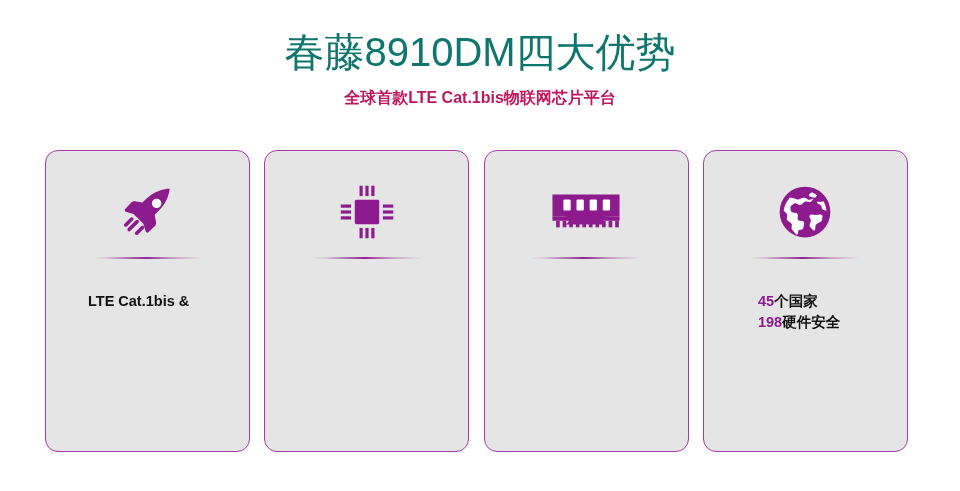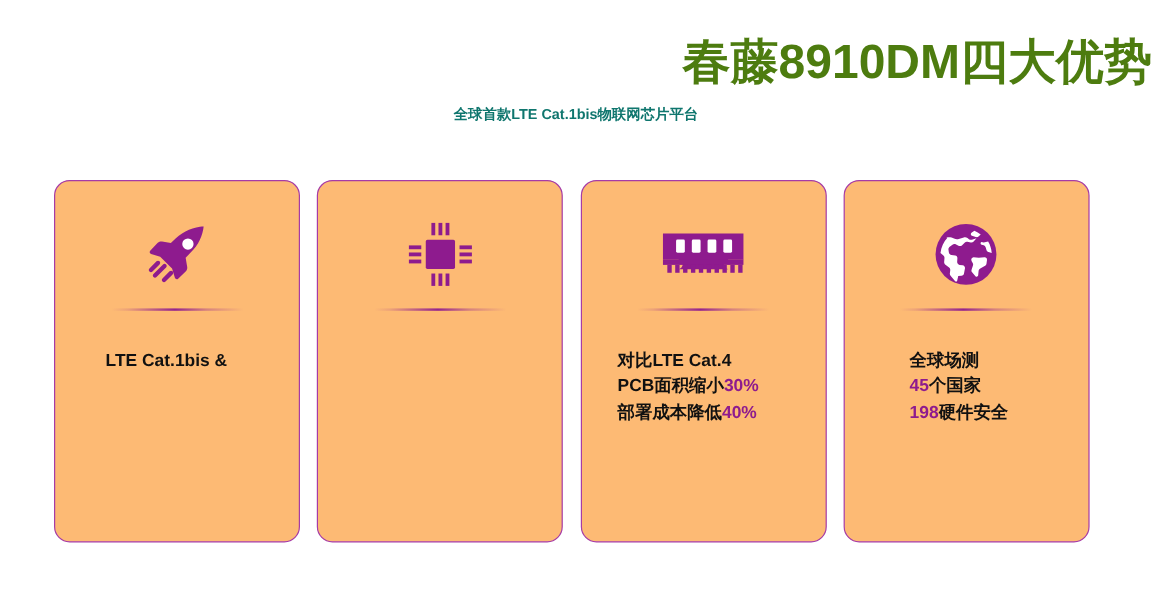--- a/index.html
+++ b/index.html
@@ -22,13 +22,12 @@
   }
   .title{
     font-size:40px;
-    font-weight:bold;
-    color:#4d7c0f;
+    font-weight:normal;
+    color:#0f766e;
     letter-spacing:0px;
     line-height:1.1;
     margin:0;
     white-space:nowrap;
-    text-align:right;
   }
   .subtitle{
     font-size:12px;

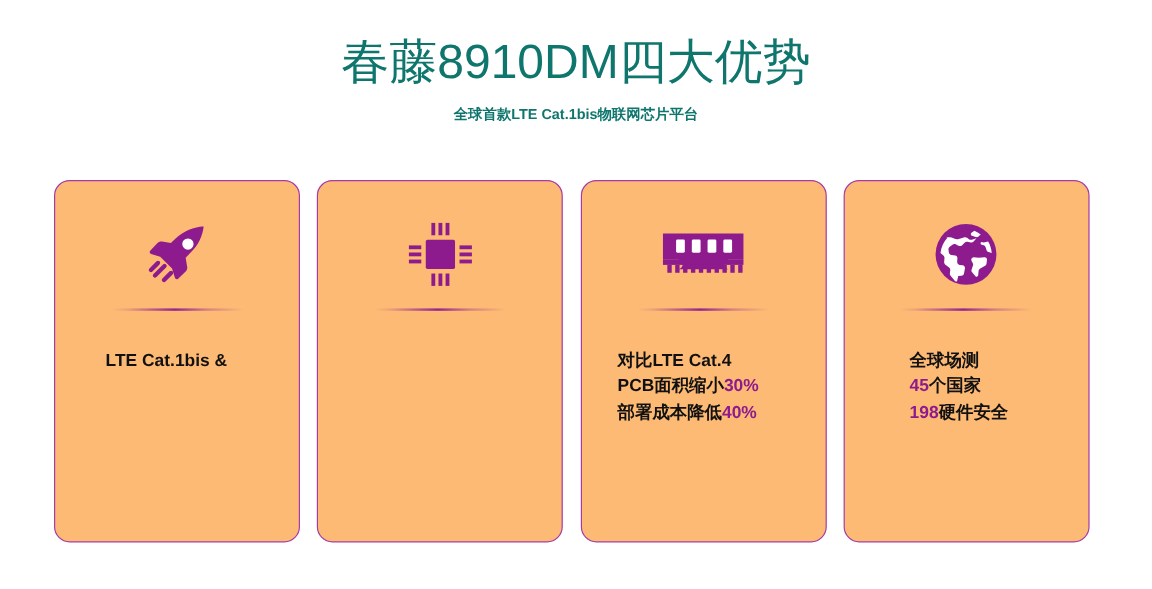--- a/index.html
+++ b/index.html
@@ -30,9 +30,9 @@
     white-space:nowrap;
   }
   .subtitle{
-    font-size:12px;
+    font-size:16px;
     font-weight:bold;
-    color:#0f766e;
+    color:#be185d;
     margin:14px 0 0 0;
     line-height:1.2;
     white-space:nowrap;

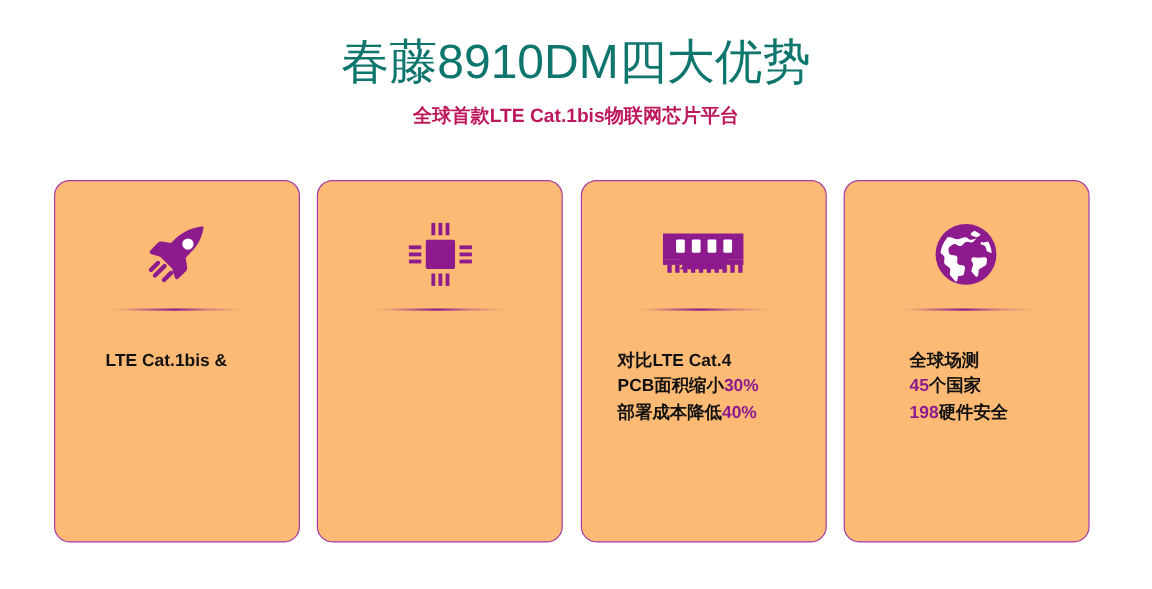--- a/index.html
+++ b/index.html
@@ -53,7 +53,7 @@
     box-sizing:border-box;
     border:1px solid #a63ba6;
     border-radius:13px;
-    background:#fdba74;
+    background:#e5e5e5;
     display:flex;
     flex-direction:column;
     align-items:center;

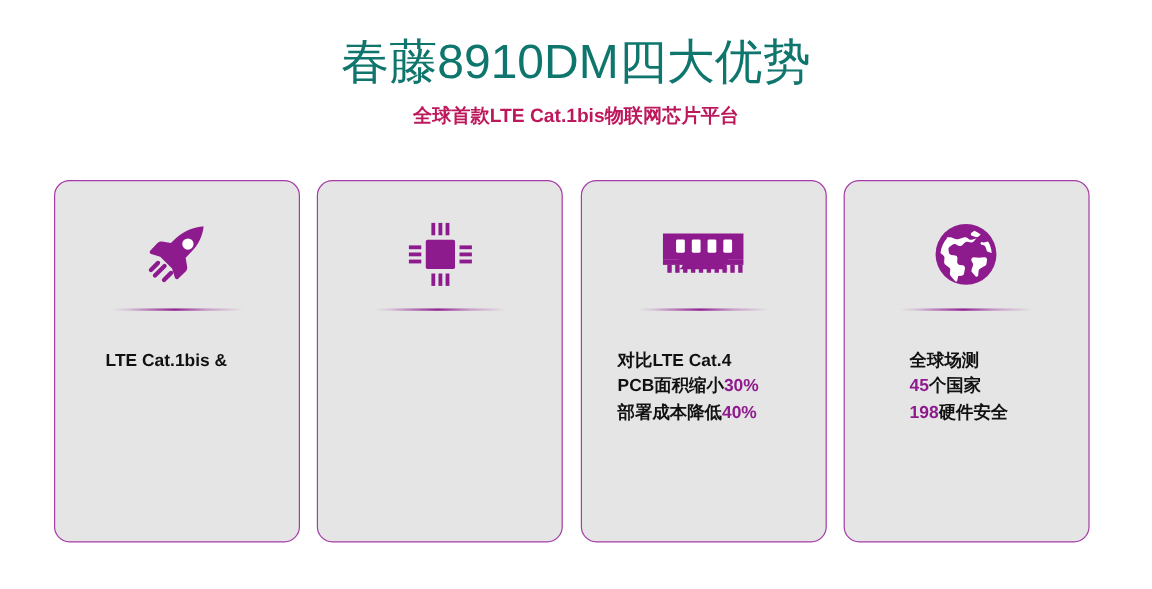--- a/index.html
+++ b/index.html
@@ -179,11 +179,6 @@
         </svg>
       </div>
       <div class="divider"></div>
-      <div class="card-text">
-          <div class="line"><span>对比LTE Cat.4</span></div>
-          <div class="line"><span>PCB面积缩小</span><span class="hl">30%</span></div>
-          <div class="line"><span>部署成本降低</span><span class="hl">40%</span></div>
-        </div>
     </div>
 
     <div class="card c4">

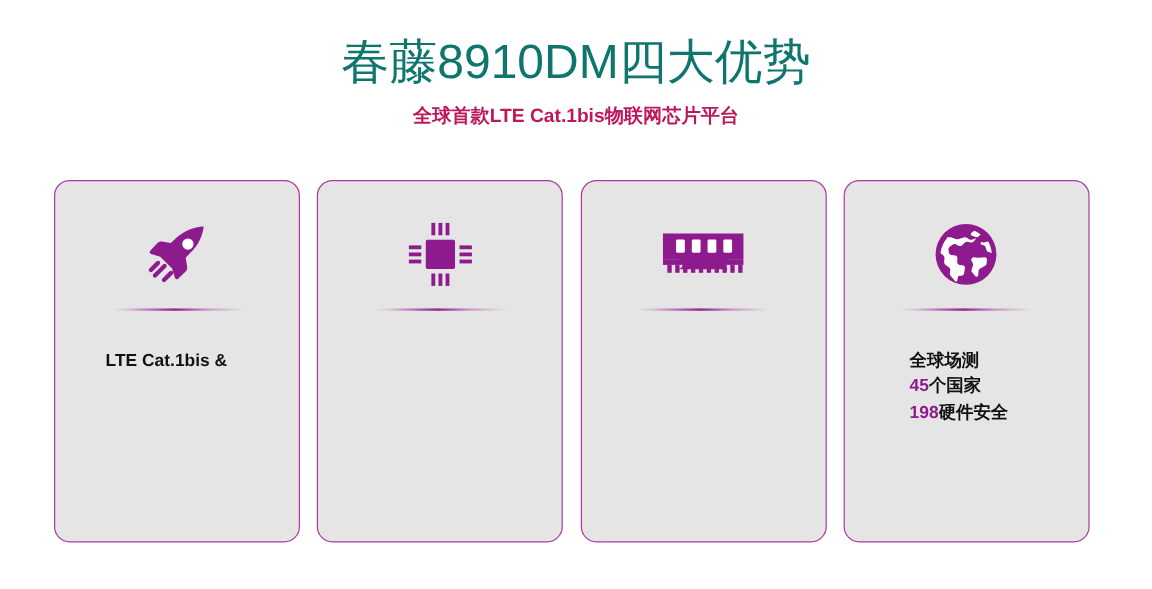--- a/index.html
+++ b/index.html
@@ -195,7 +195,6 @@
       </div>
       <div class="divider"></div>
       <div class="card-text">
-          <div class="line"><span>全球场测</span></div>
           <div class="line"><span class="hl">45</span><span>个国家</span></div>
           <div class="line"><span class="hl">198</span><span>硬件安全</span></div>
         </div>

